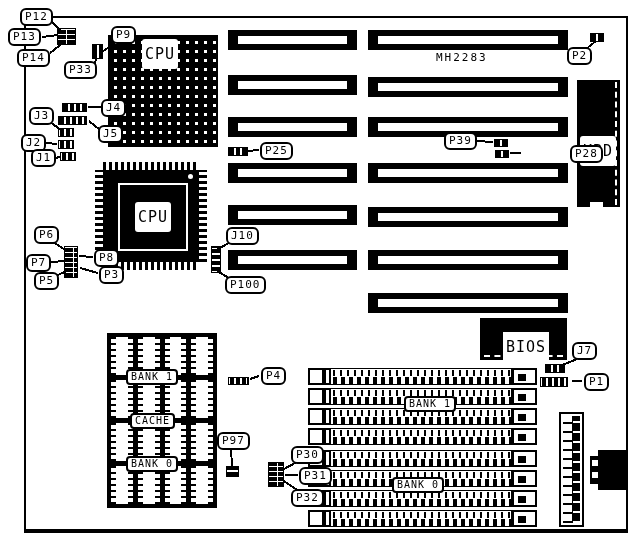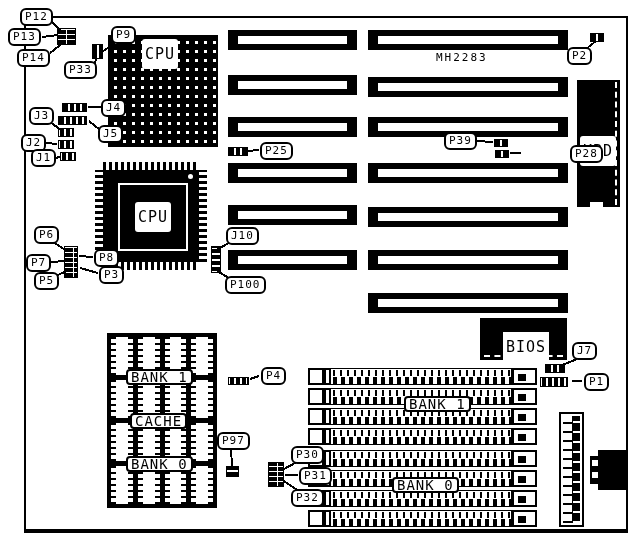--- a/index.html
+++ b/index.html
@@ -74,7 +74,7 @@
     font-size:11px;line-height:14px;padding:0 3px;letter-spacing:1px;white-space:nowrap;}
   #leads{position:absolute;left:0;top:0;z-index:5;}
   .banklbl{position:absolute;z-index:4;background:#fff;border:2px solid #000;border-radius:4px;
-    font-size:14px;line-height:12px;padding:0 3px;letter-spacing:1px;white-space:nowrap;}
+    font-size:10px;line-height:12px;padding:0 3px;letter-spacing:1px;white-space:nowrap;}
   #mh-text{left:436px;top:51px;font-size:11px;letter-spacing:2px;}
 </style>
 </head>

